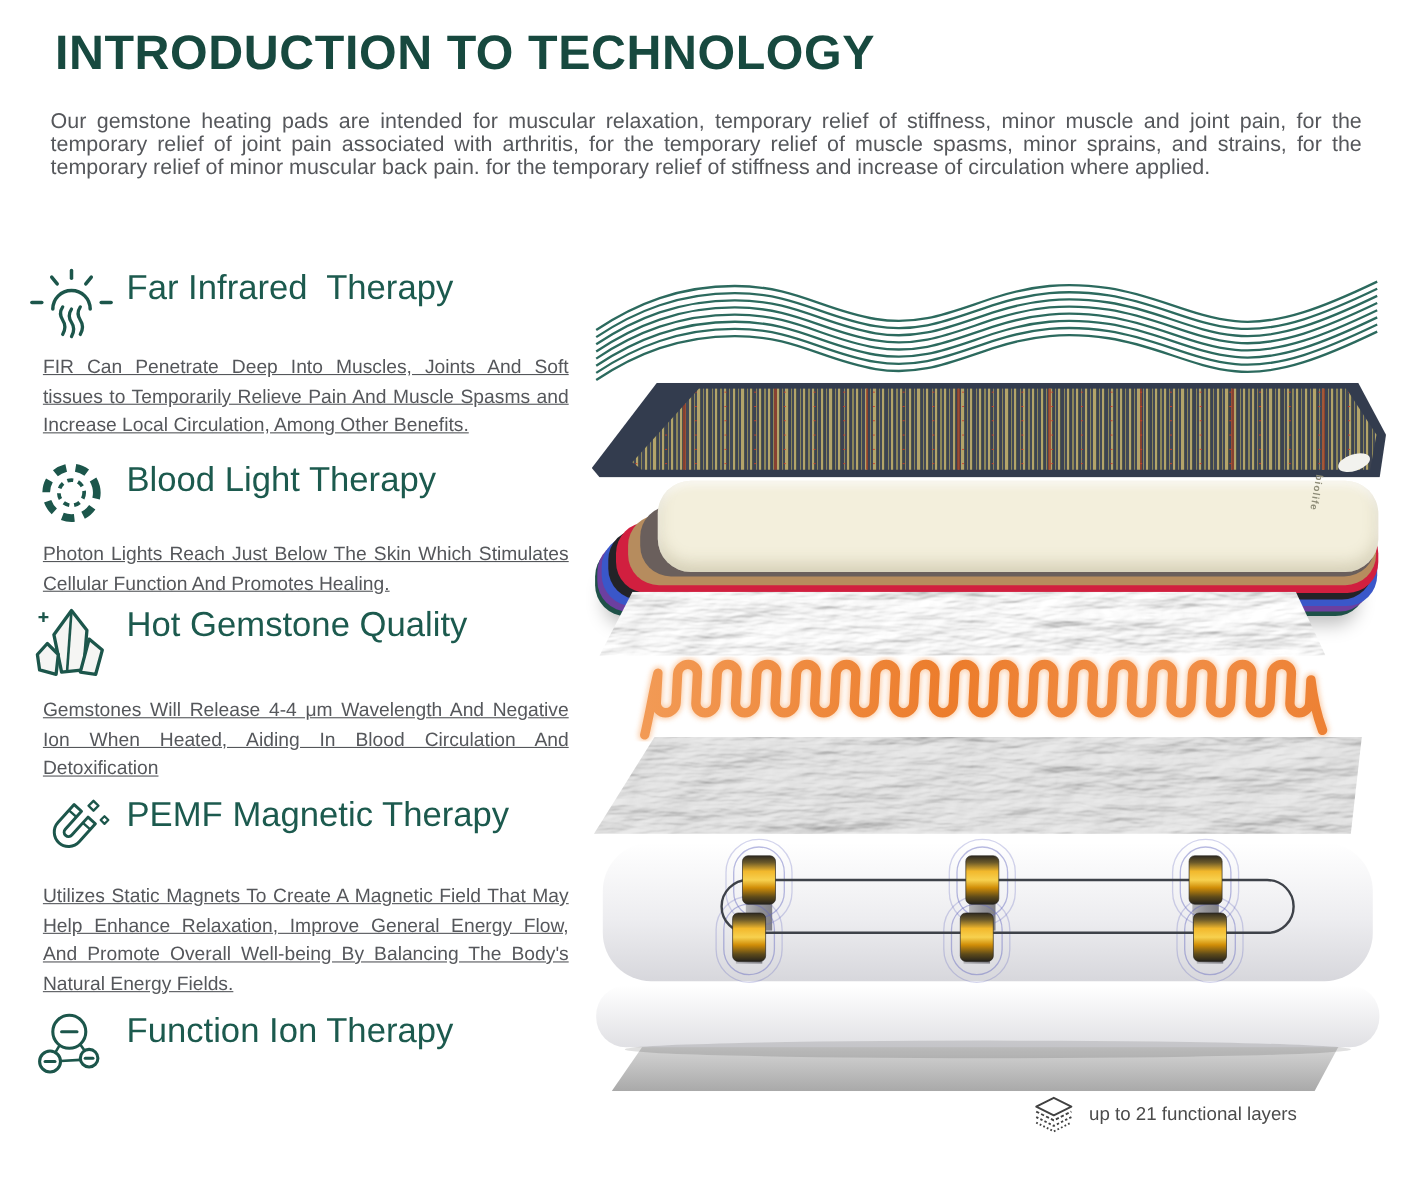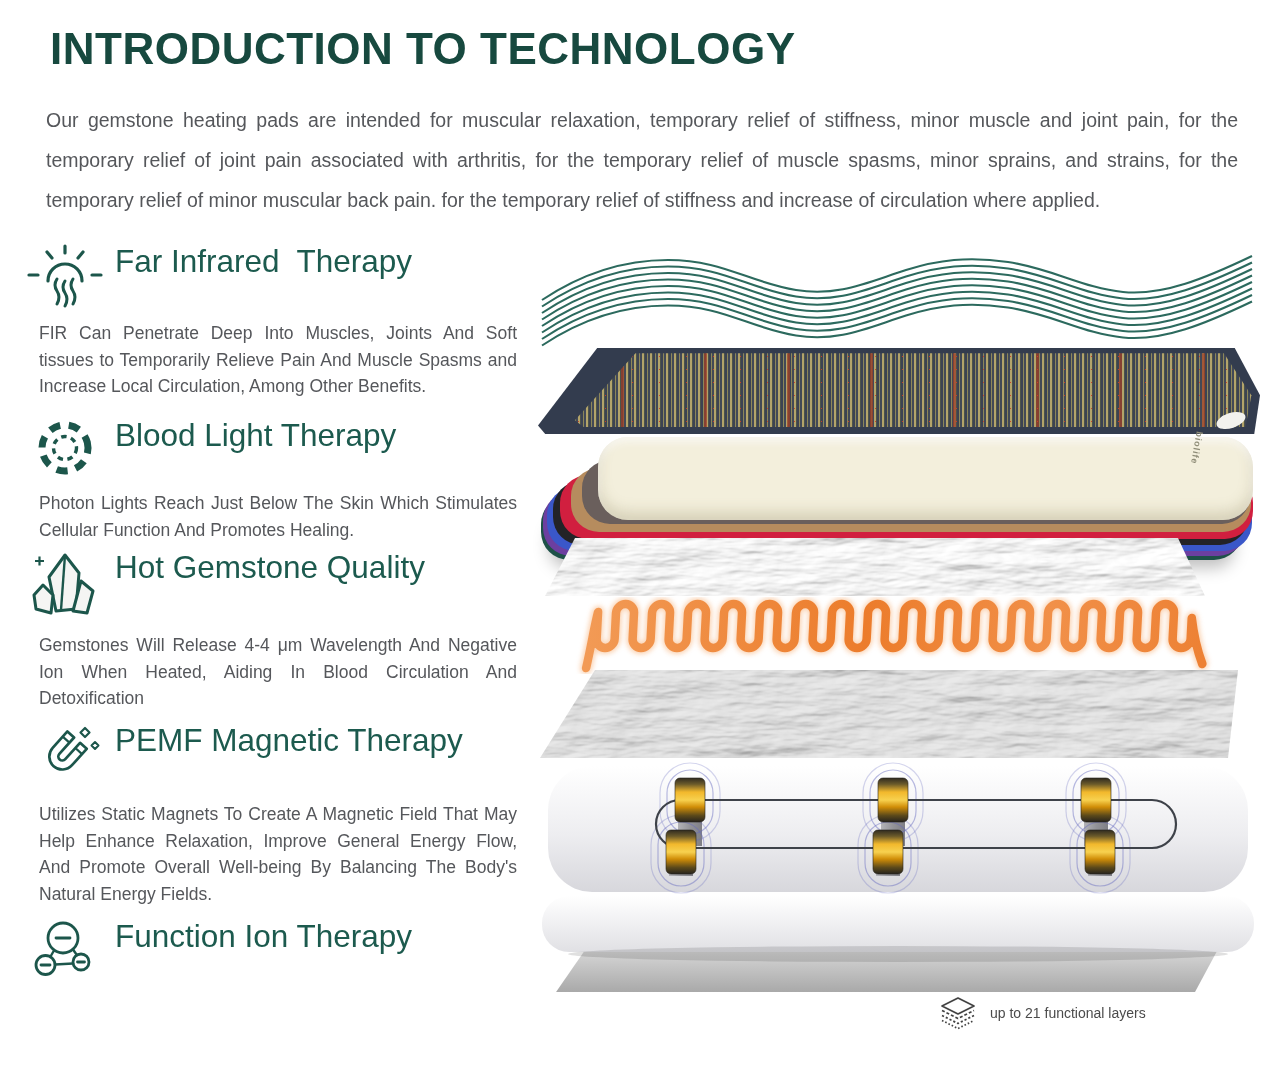--- a/index.html
+++ b/index.html
@@ -8,7 +8,7 @@
   
   .title{position:absolute;left:50px;top:24px;font-size:44px;font-weight:700;
          font-stretch:condensed;letter-spacing:.5px;color:#17493f;margin:0;}
-  .intro{position:absolute;left:46px;top:100px;width:1192px;font-size:19.5px;line-height:40px;
+  .intro{position:absolute;left:46px;top:100px;width:1192px;font-size:19.5px;line-height:21px;
          color:#55575b;text-align:justify;text-align-last:left;margin:0;}
   
   .therapy{position:absolute;left:25px;width:510px;}

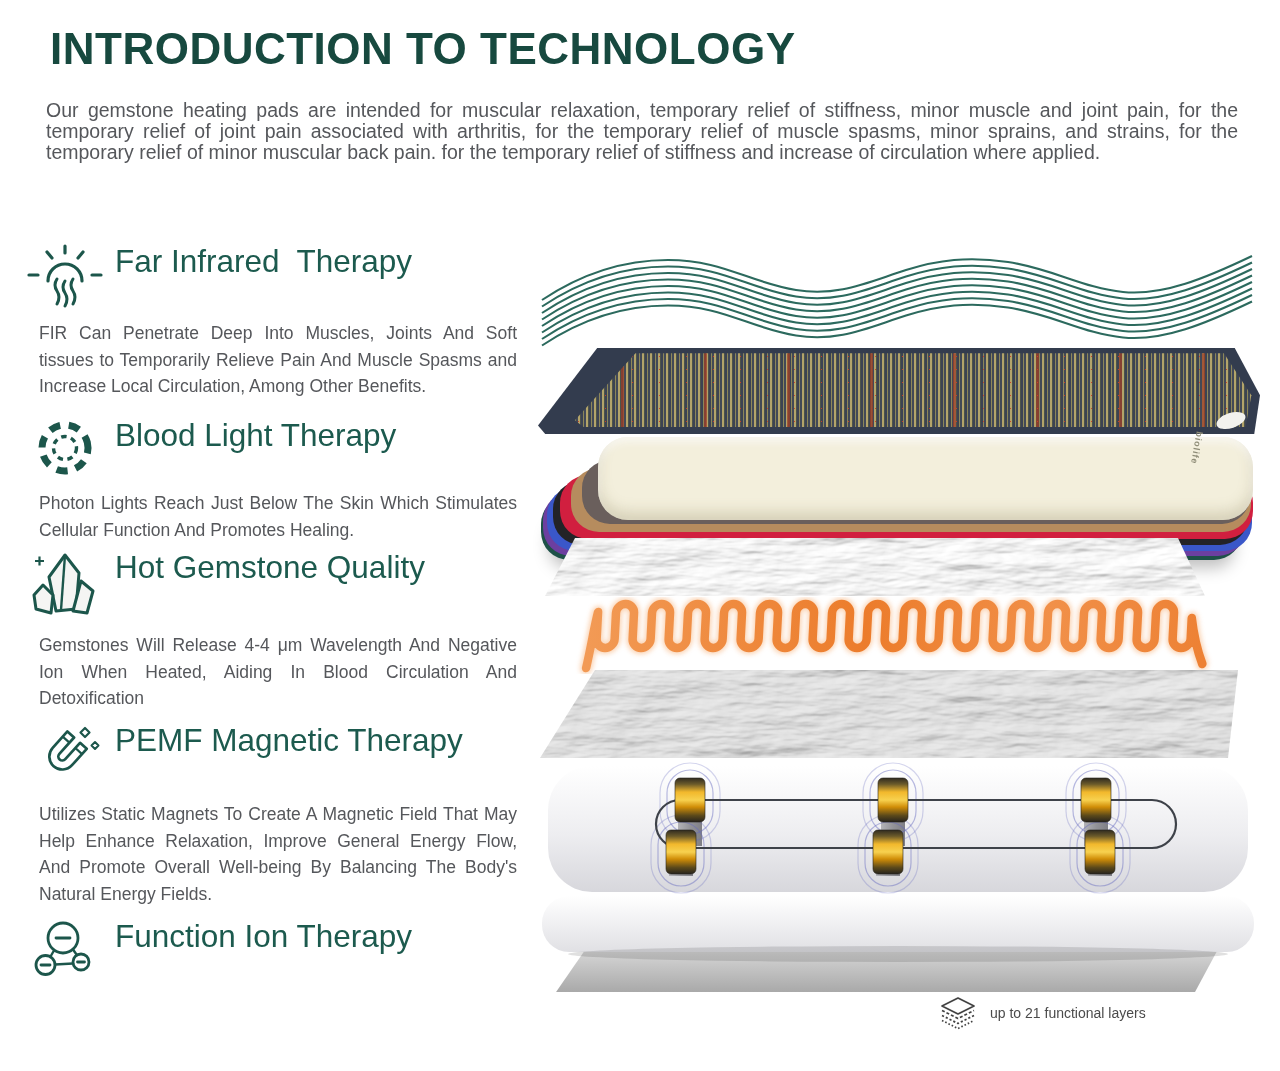--- a/index.html
+++ b/index.html
@@ -16,7 +16,7 @@
   .t-iconbox{width:80px;min-width:80px;display:flex;justify-content:center;align-items:center;}
   .t-title{font-size:31.5px;font-weight:400;color:#1c5a4e;margin:0;white-space:pre;}
   .t-desc{margin:11px 0 0 14px;width:478px;font-size:17.5px;line-height:26.5px;color:#55575b;
-          text-align:justify;text-align-last:left;}
+          text-align:justify;text-align-last:left;text-decoration:underline;}
   .s1{top:243px;} .s2{top:417px;} .s3{top:549px;} .s4{top:722px;} .s5{top:918px;}
   
   .illus{position:absolute;left:538px;top:246px;width:722px;height:810px;}

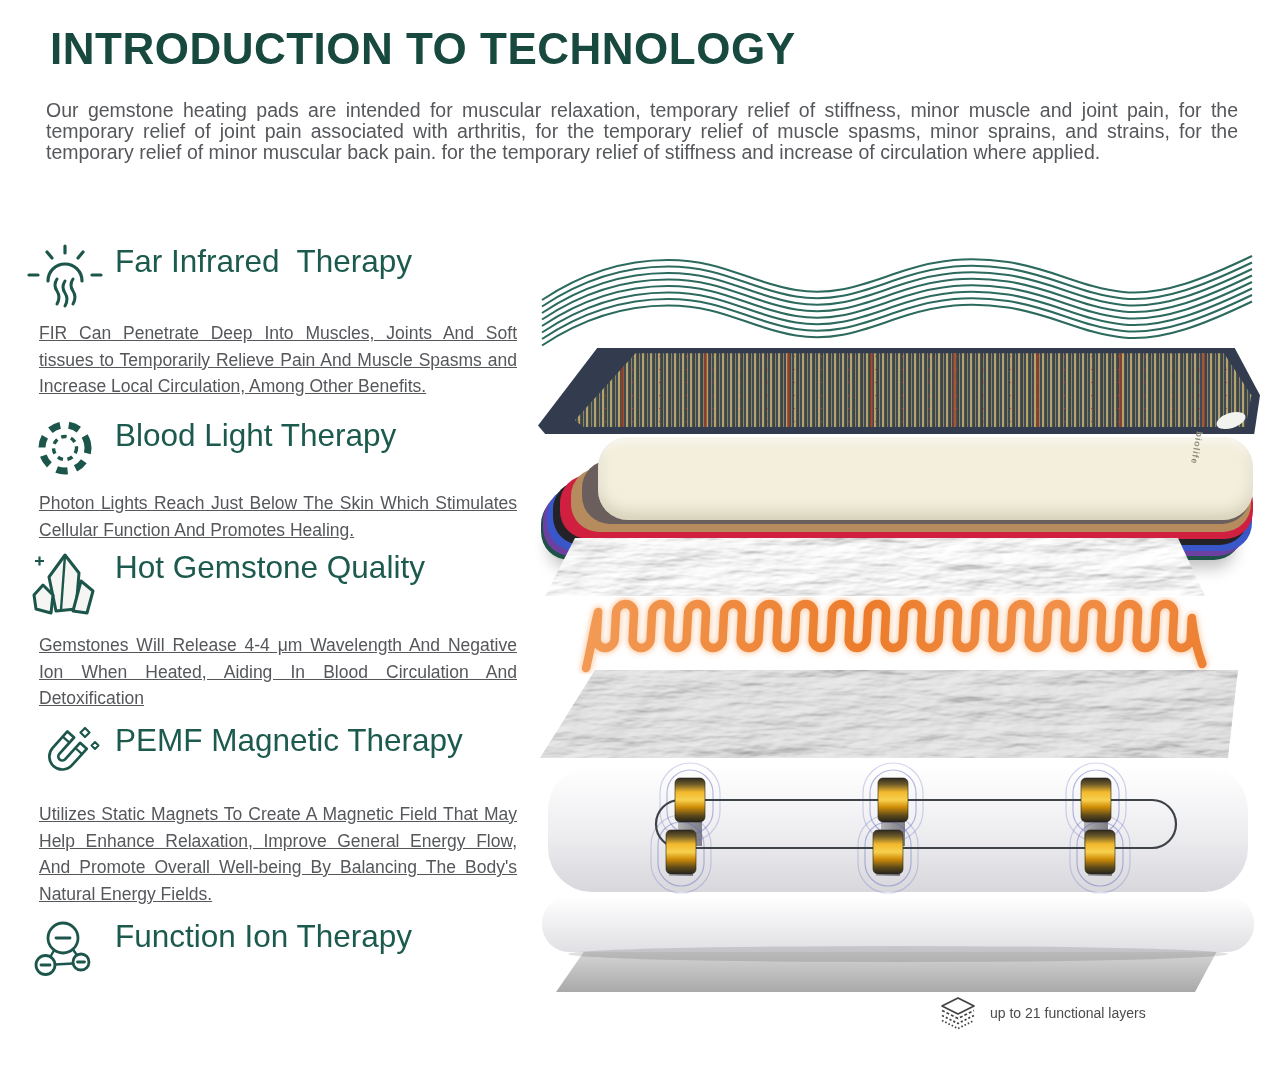--- a/index.html
+++ b/index.html
@@ -57,7 +57,7 @@
         clip-path:polygon(7% 0%,94.5% 0%,91% 100%,2.5% 100%);}
   
   .caption{position:absolute;left:402px;top:750px;display:flex;align-items:center;gap:14px;}
-  .caption-text{font-size:14px;color:#4b4b4b;}
+  .caption-text{font-size:17px;color:#4b4b4b;}
   svg{display:block;}
 </style>
 </head>

